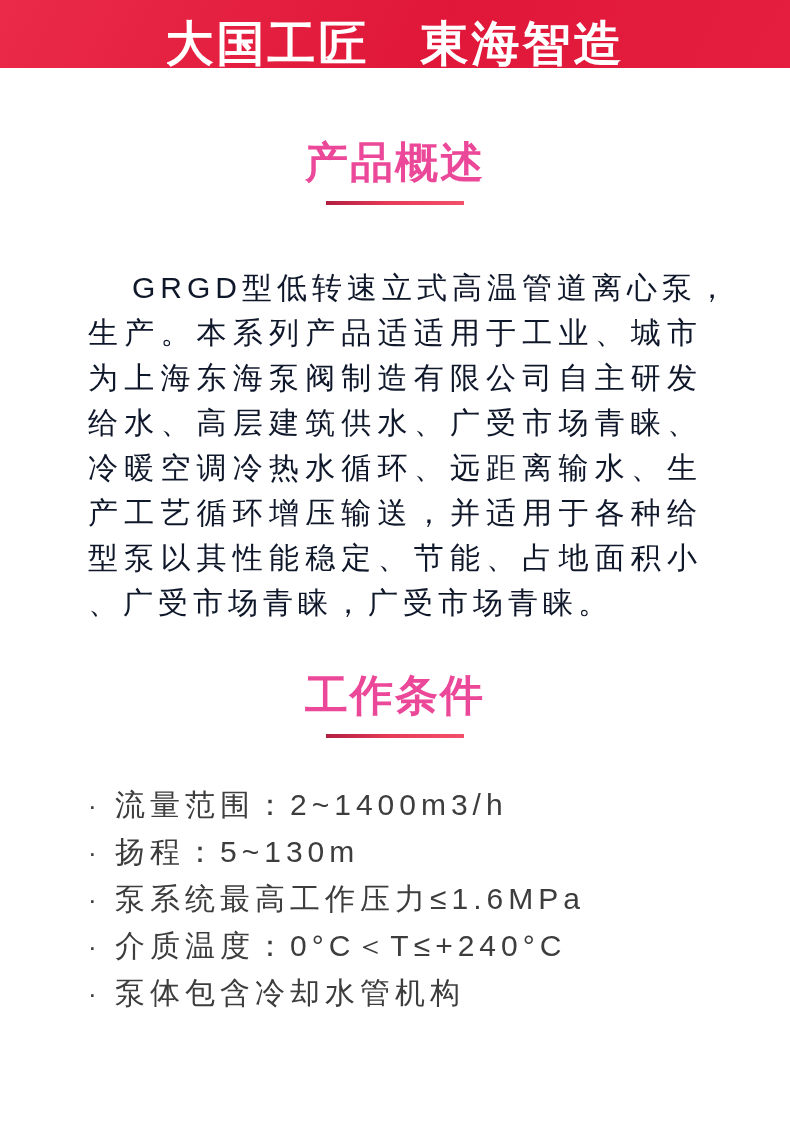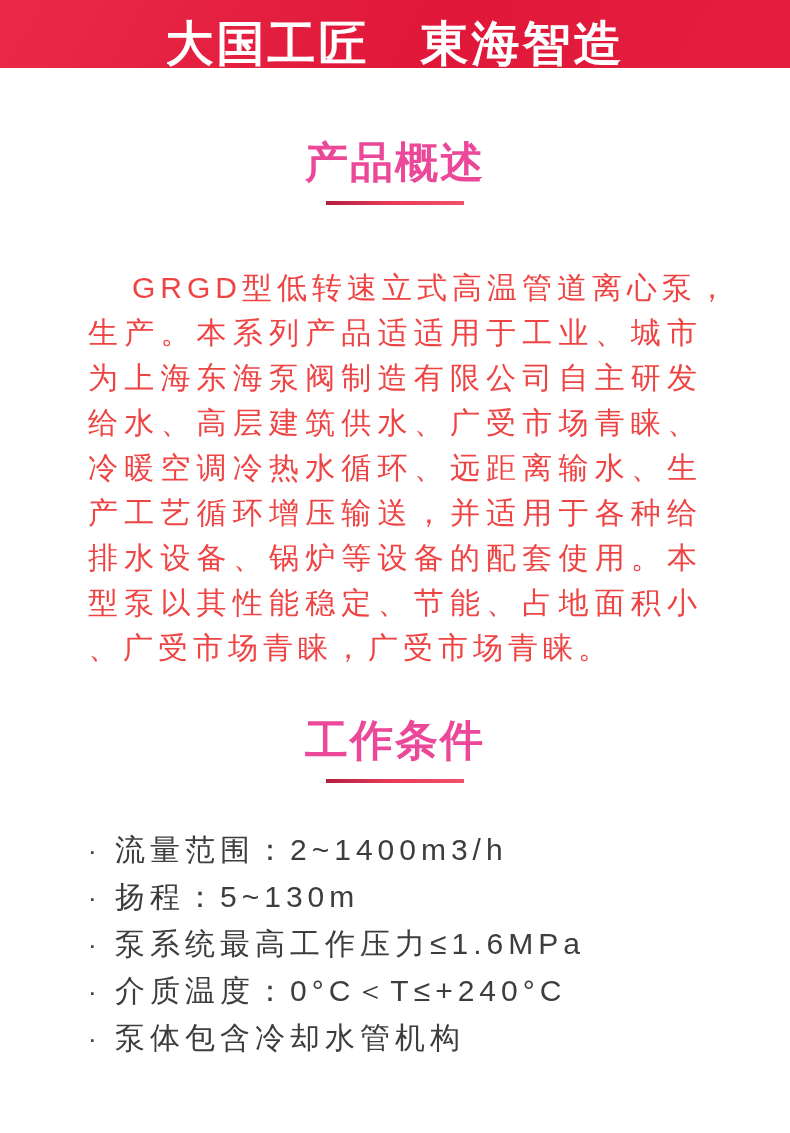--- a/index.html
+++ b/index.html
@@ -58,7 +58,7 @@
     width: 614px;
     margin: 60px auto 0 auto;
     font-size: 30px;
-    color: #ef4444;
+    color: #0f172a;
     font-weight: 300;
   }
   .para-line {

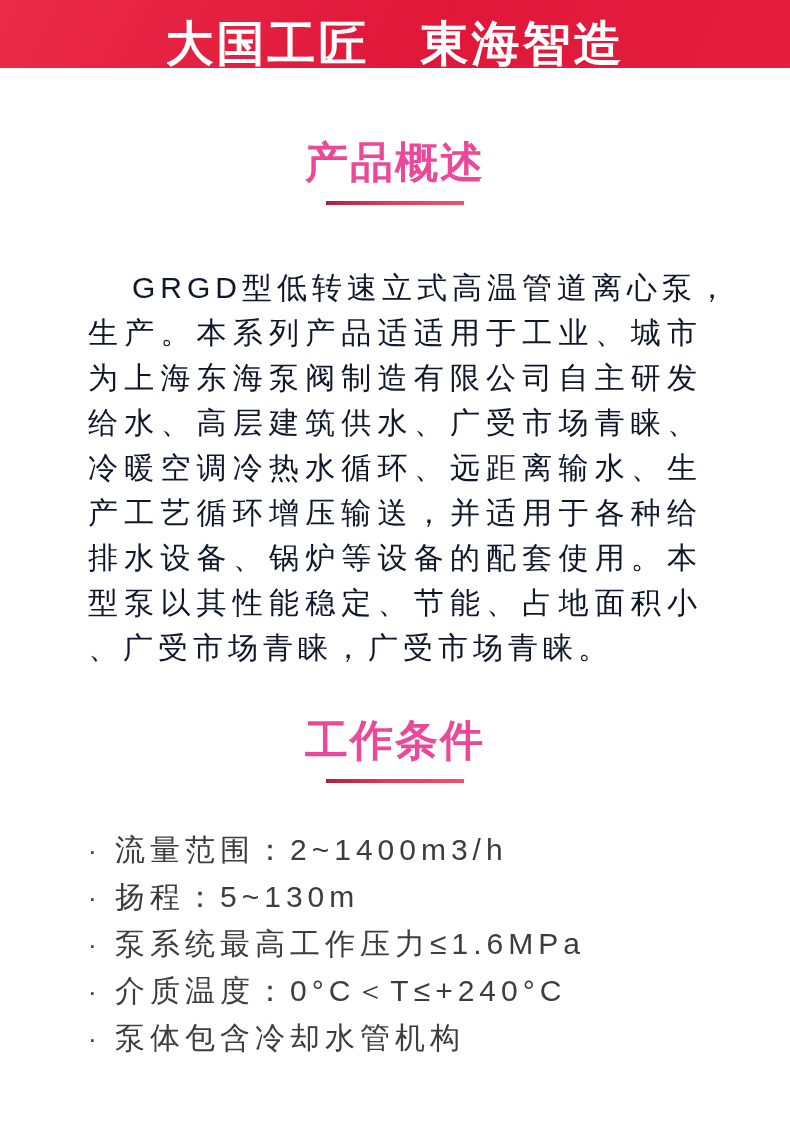--- a/index.html
+++ b/index.html
@@ -114,7 +114,6 @@
     <span class="para-line">给水、高层建筑供水、广受市场青睐、</span>
     <span class="para-line">冷暖空调冷热水循环、远距离输水、生</span>
     <span class="para-line">产工艺循环增压输送，并适用于各种给</span>
-    <span class="para-line">排水设备、锅炉等设备的配套使用。本</span>
     <span class="para-line">型泵以其性能稳定、节能、占地面积小</span>
     <span class="para-line last">、广受市场青睐，广受市场青睐。</span>
   </div>

